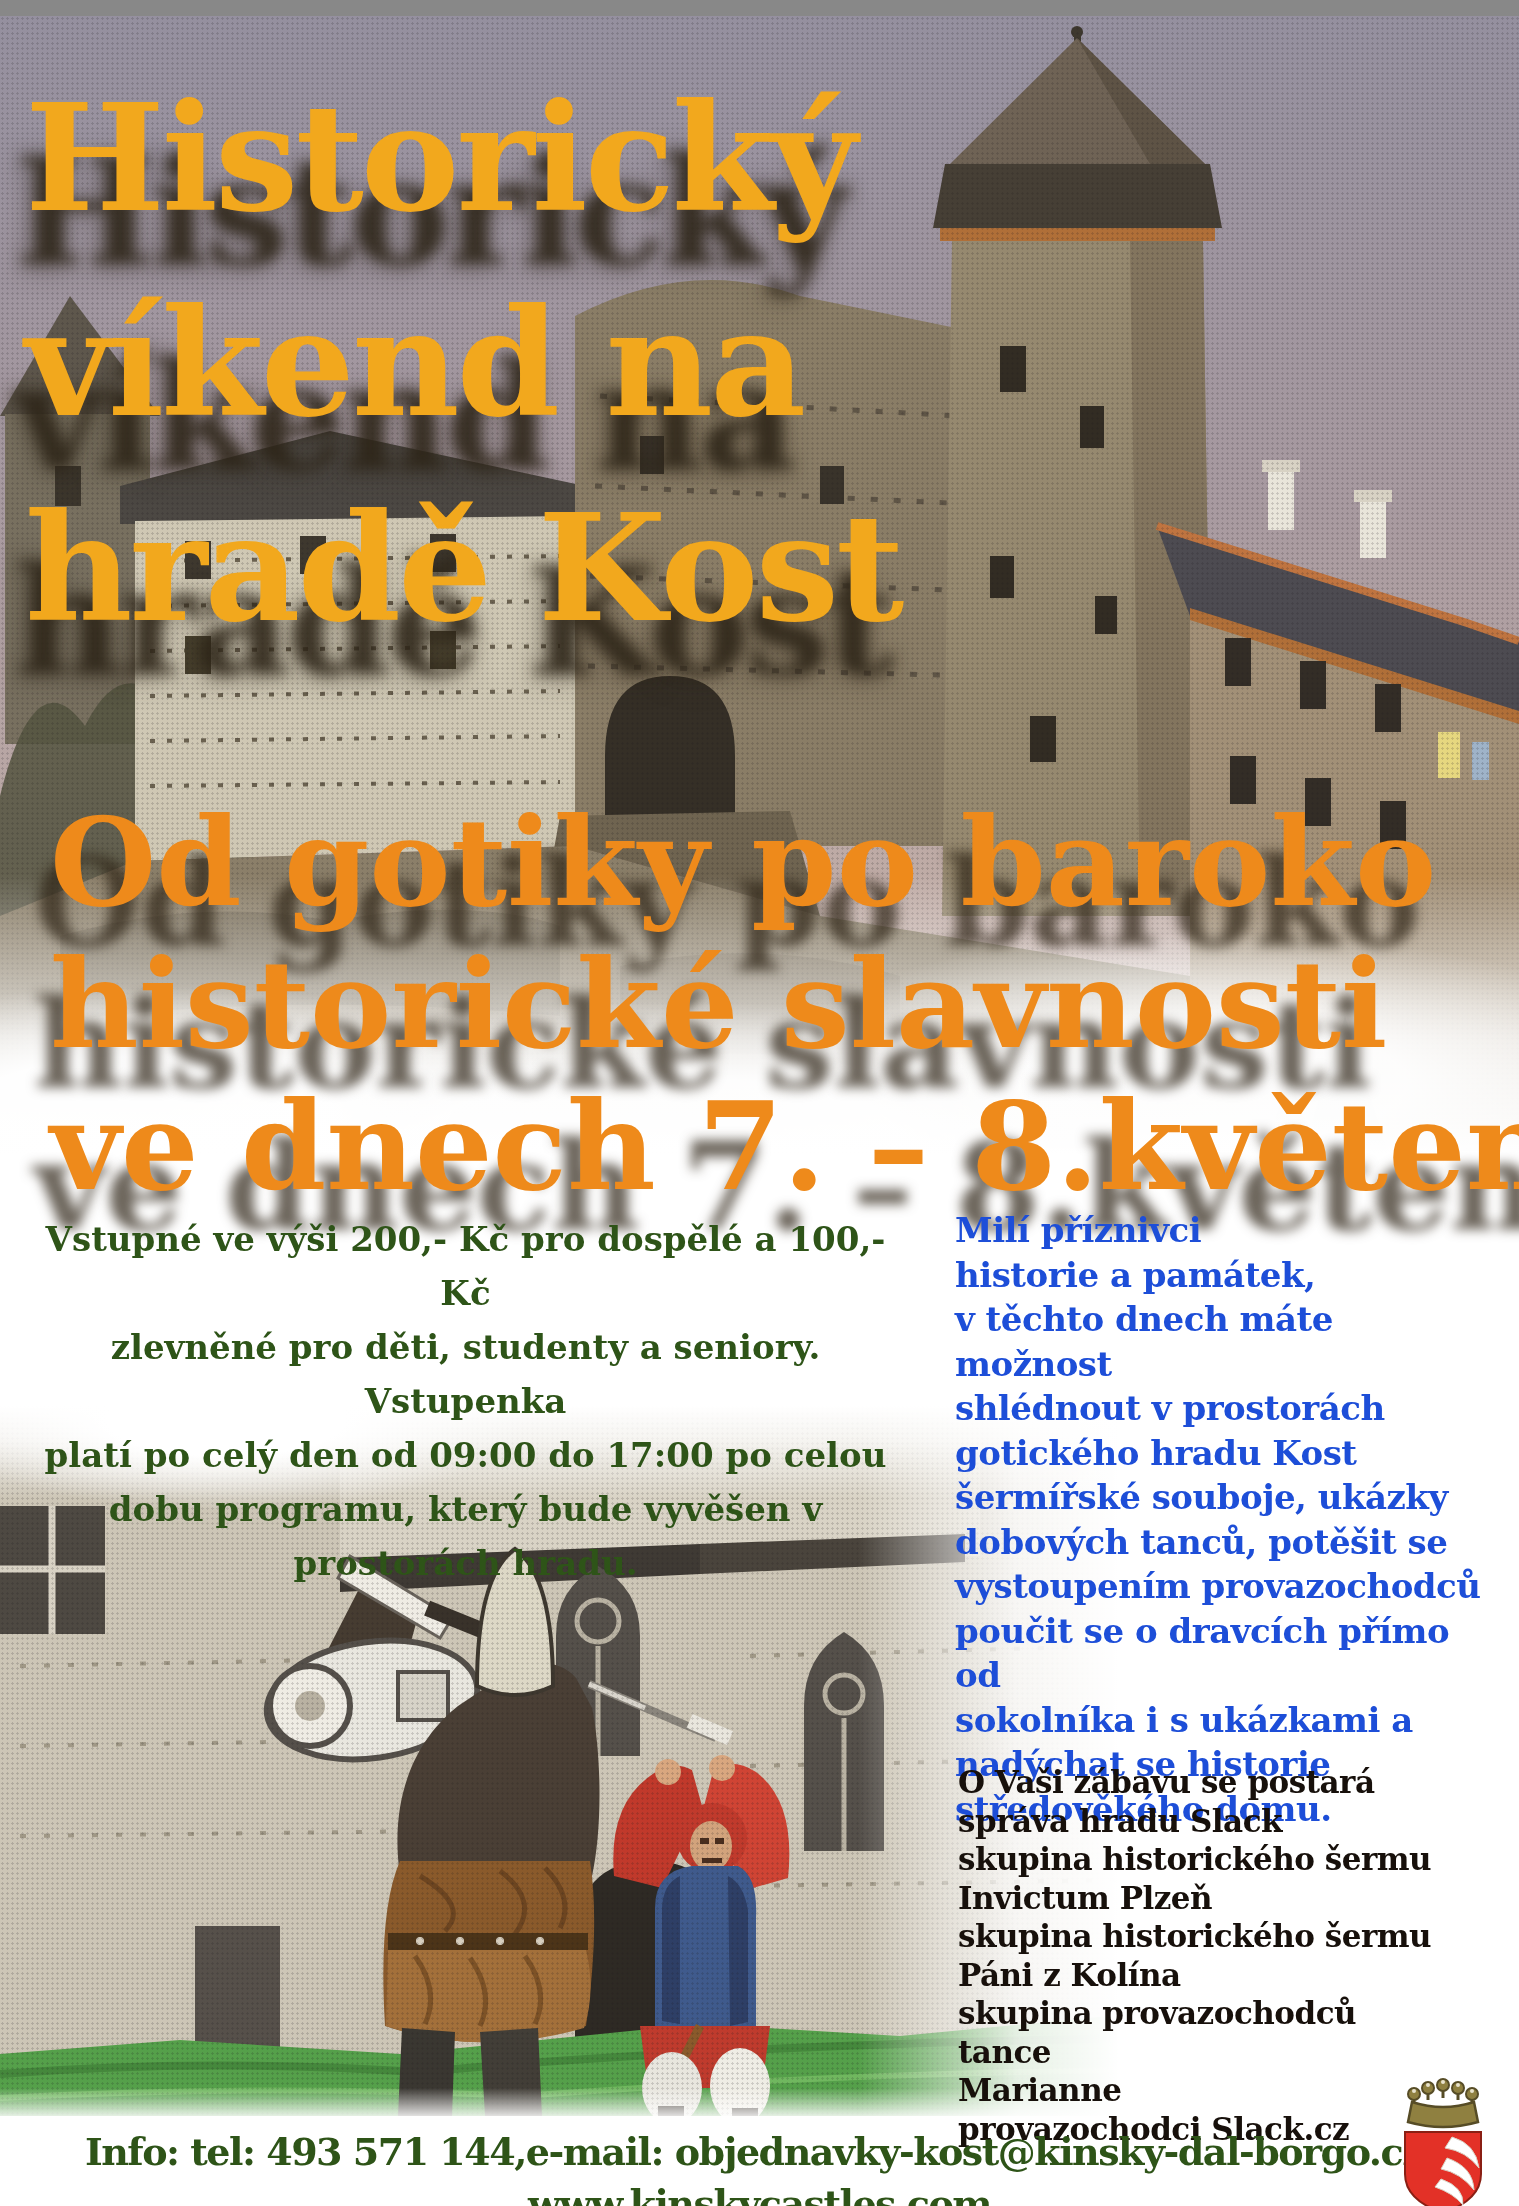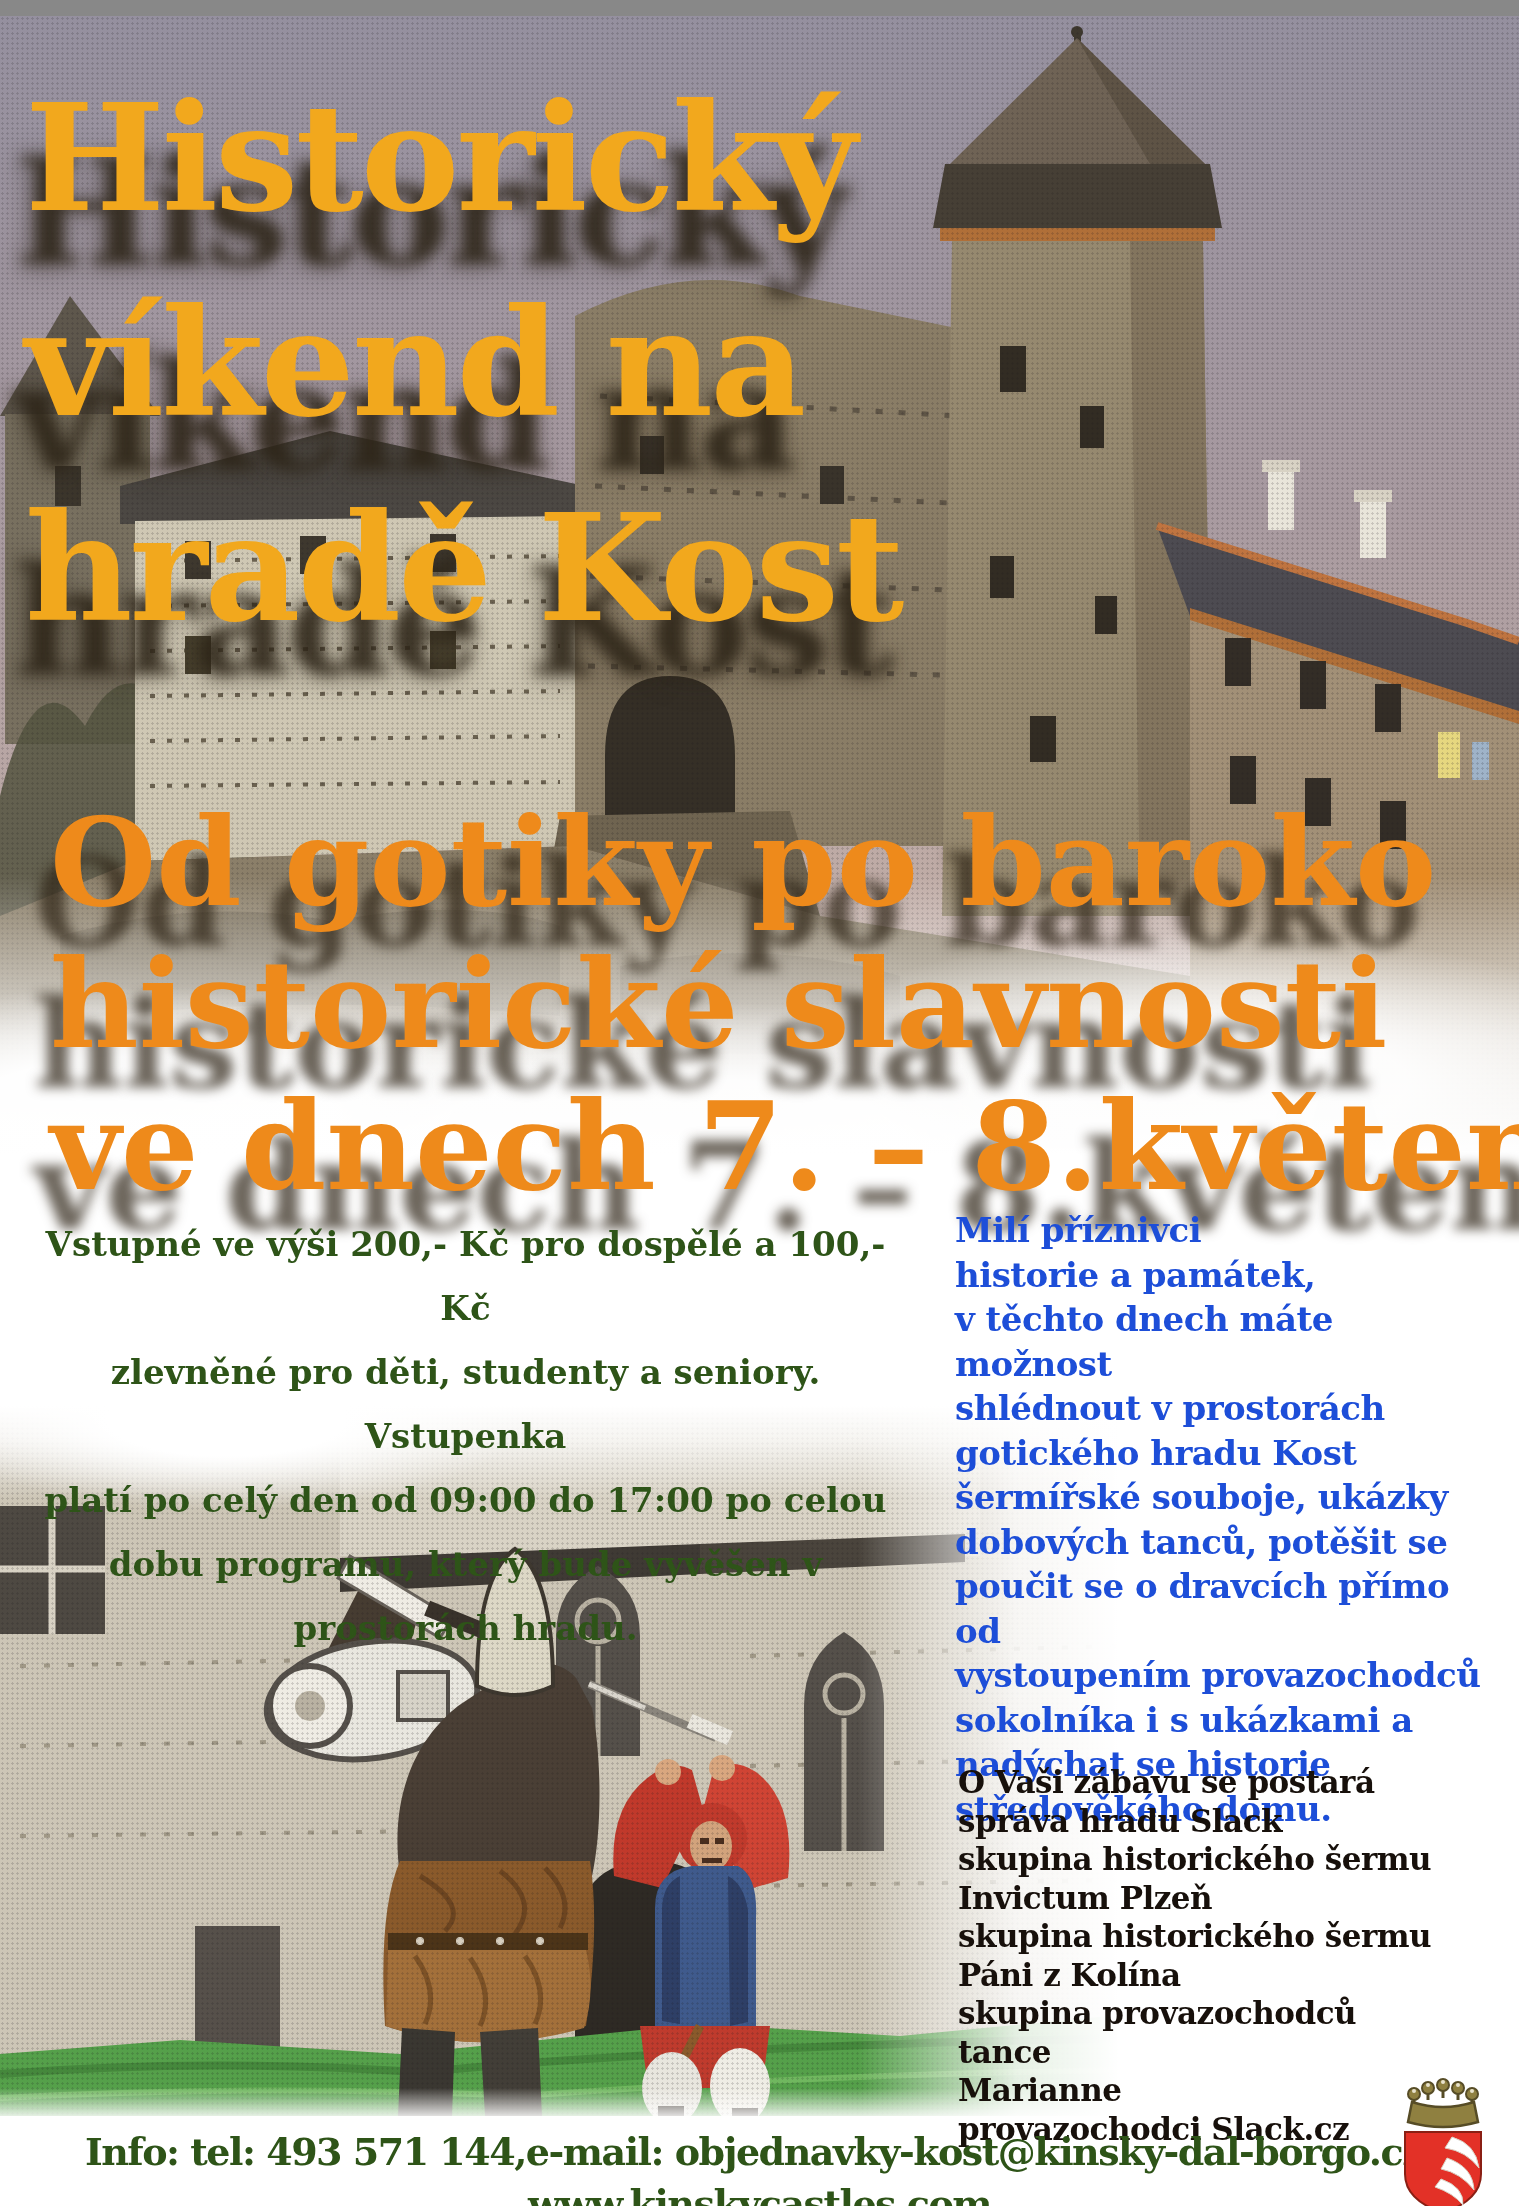--- a/index.html
+++ b/index.html
@@ -45,7 +45,7 @@
   
   .admission{
     position:absolute;left:18px;top:1196px;width:895px;text-align:center;
-    color:#2E5418;font-size:34px;line-height:64px;z-index:6;
+    color:#2E5418;font-size:34px;line-height:54px;z-index:6;
   }
   .invitation{
     position:absolute;left:955px;top:1192px;width:545px;text-align:left;

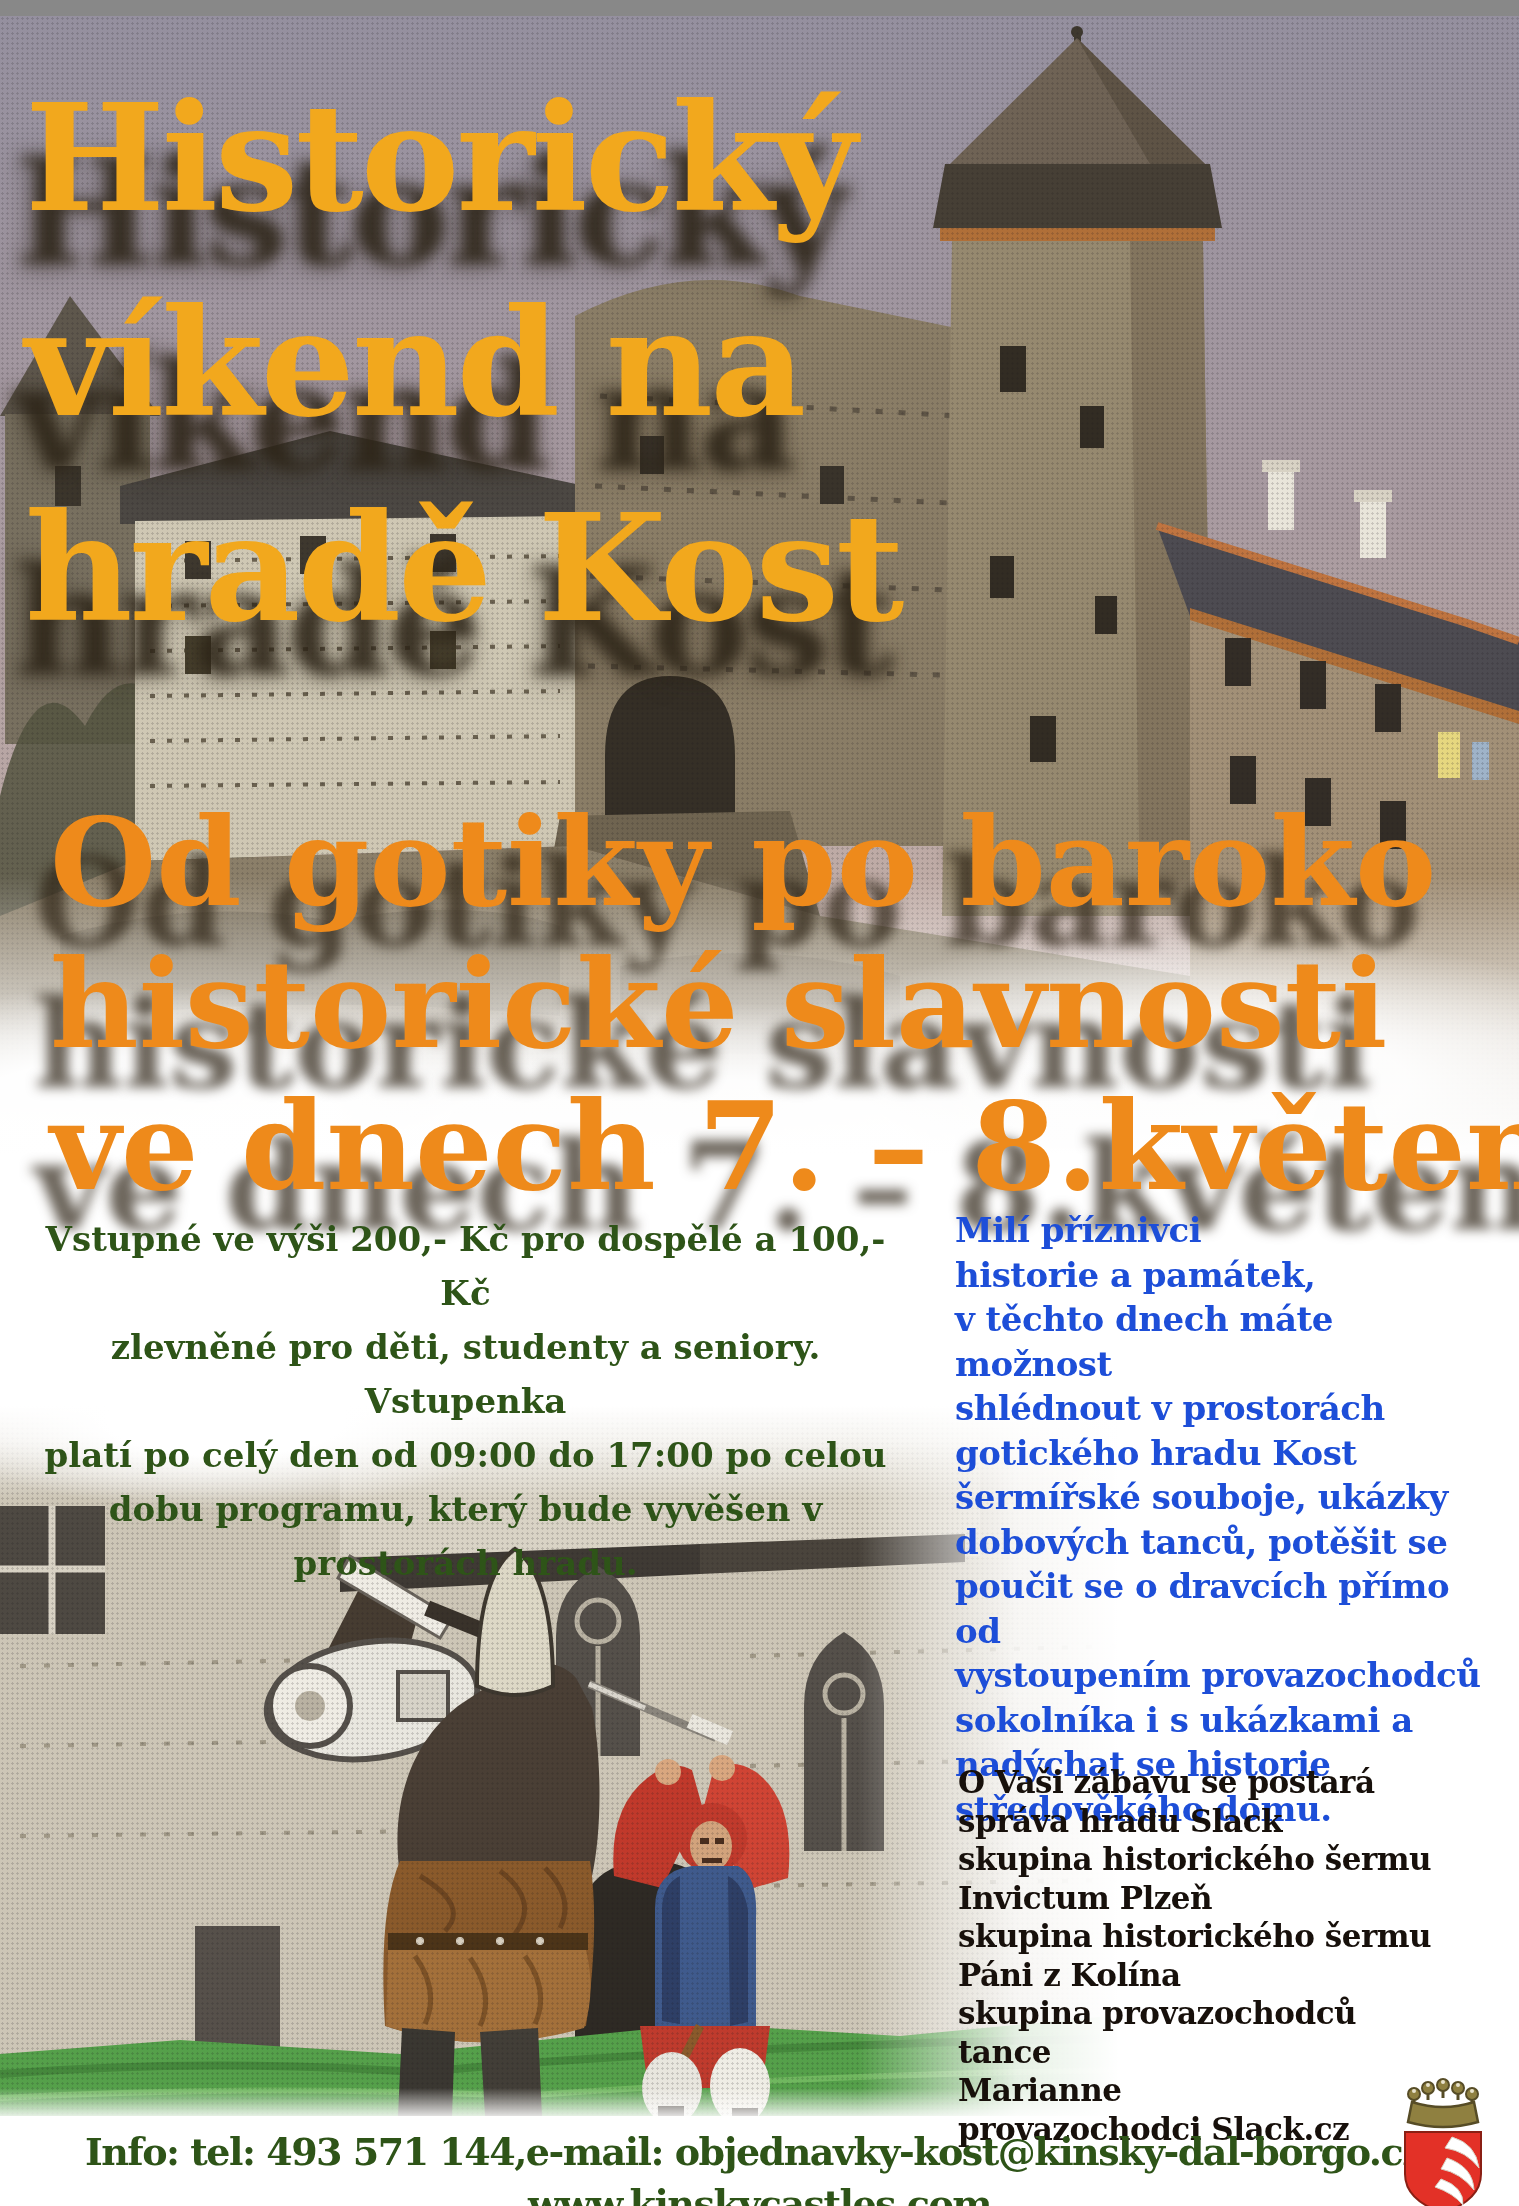--- a/index.html
+++ b/index.html
@@ -212,8 +212,8 @@
     <div class="tl">gotického hradu Kost</div>
     <div class="tl">šermířské souboje, ukázky</div>
     <div class="tl">dobových tanců, potěšit se</div>
+    <div class="tl">vystoupením provazochodců</div>
     <div class="tl">poučit se o dravcích přímo od</div>
-    <div class="tl">vystoupením provazochodců</div>
     <div class="tl">sokolníka i s ukázkami a</div>
     <div class="tl">nadýchat se historie</div>
     <div class="tl">středověkého domu.</div>

